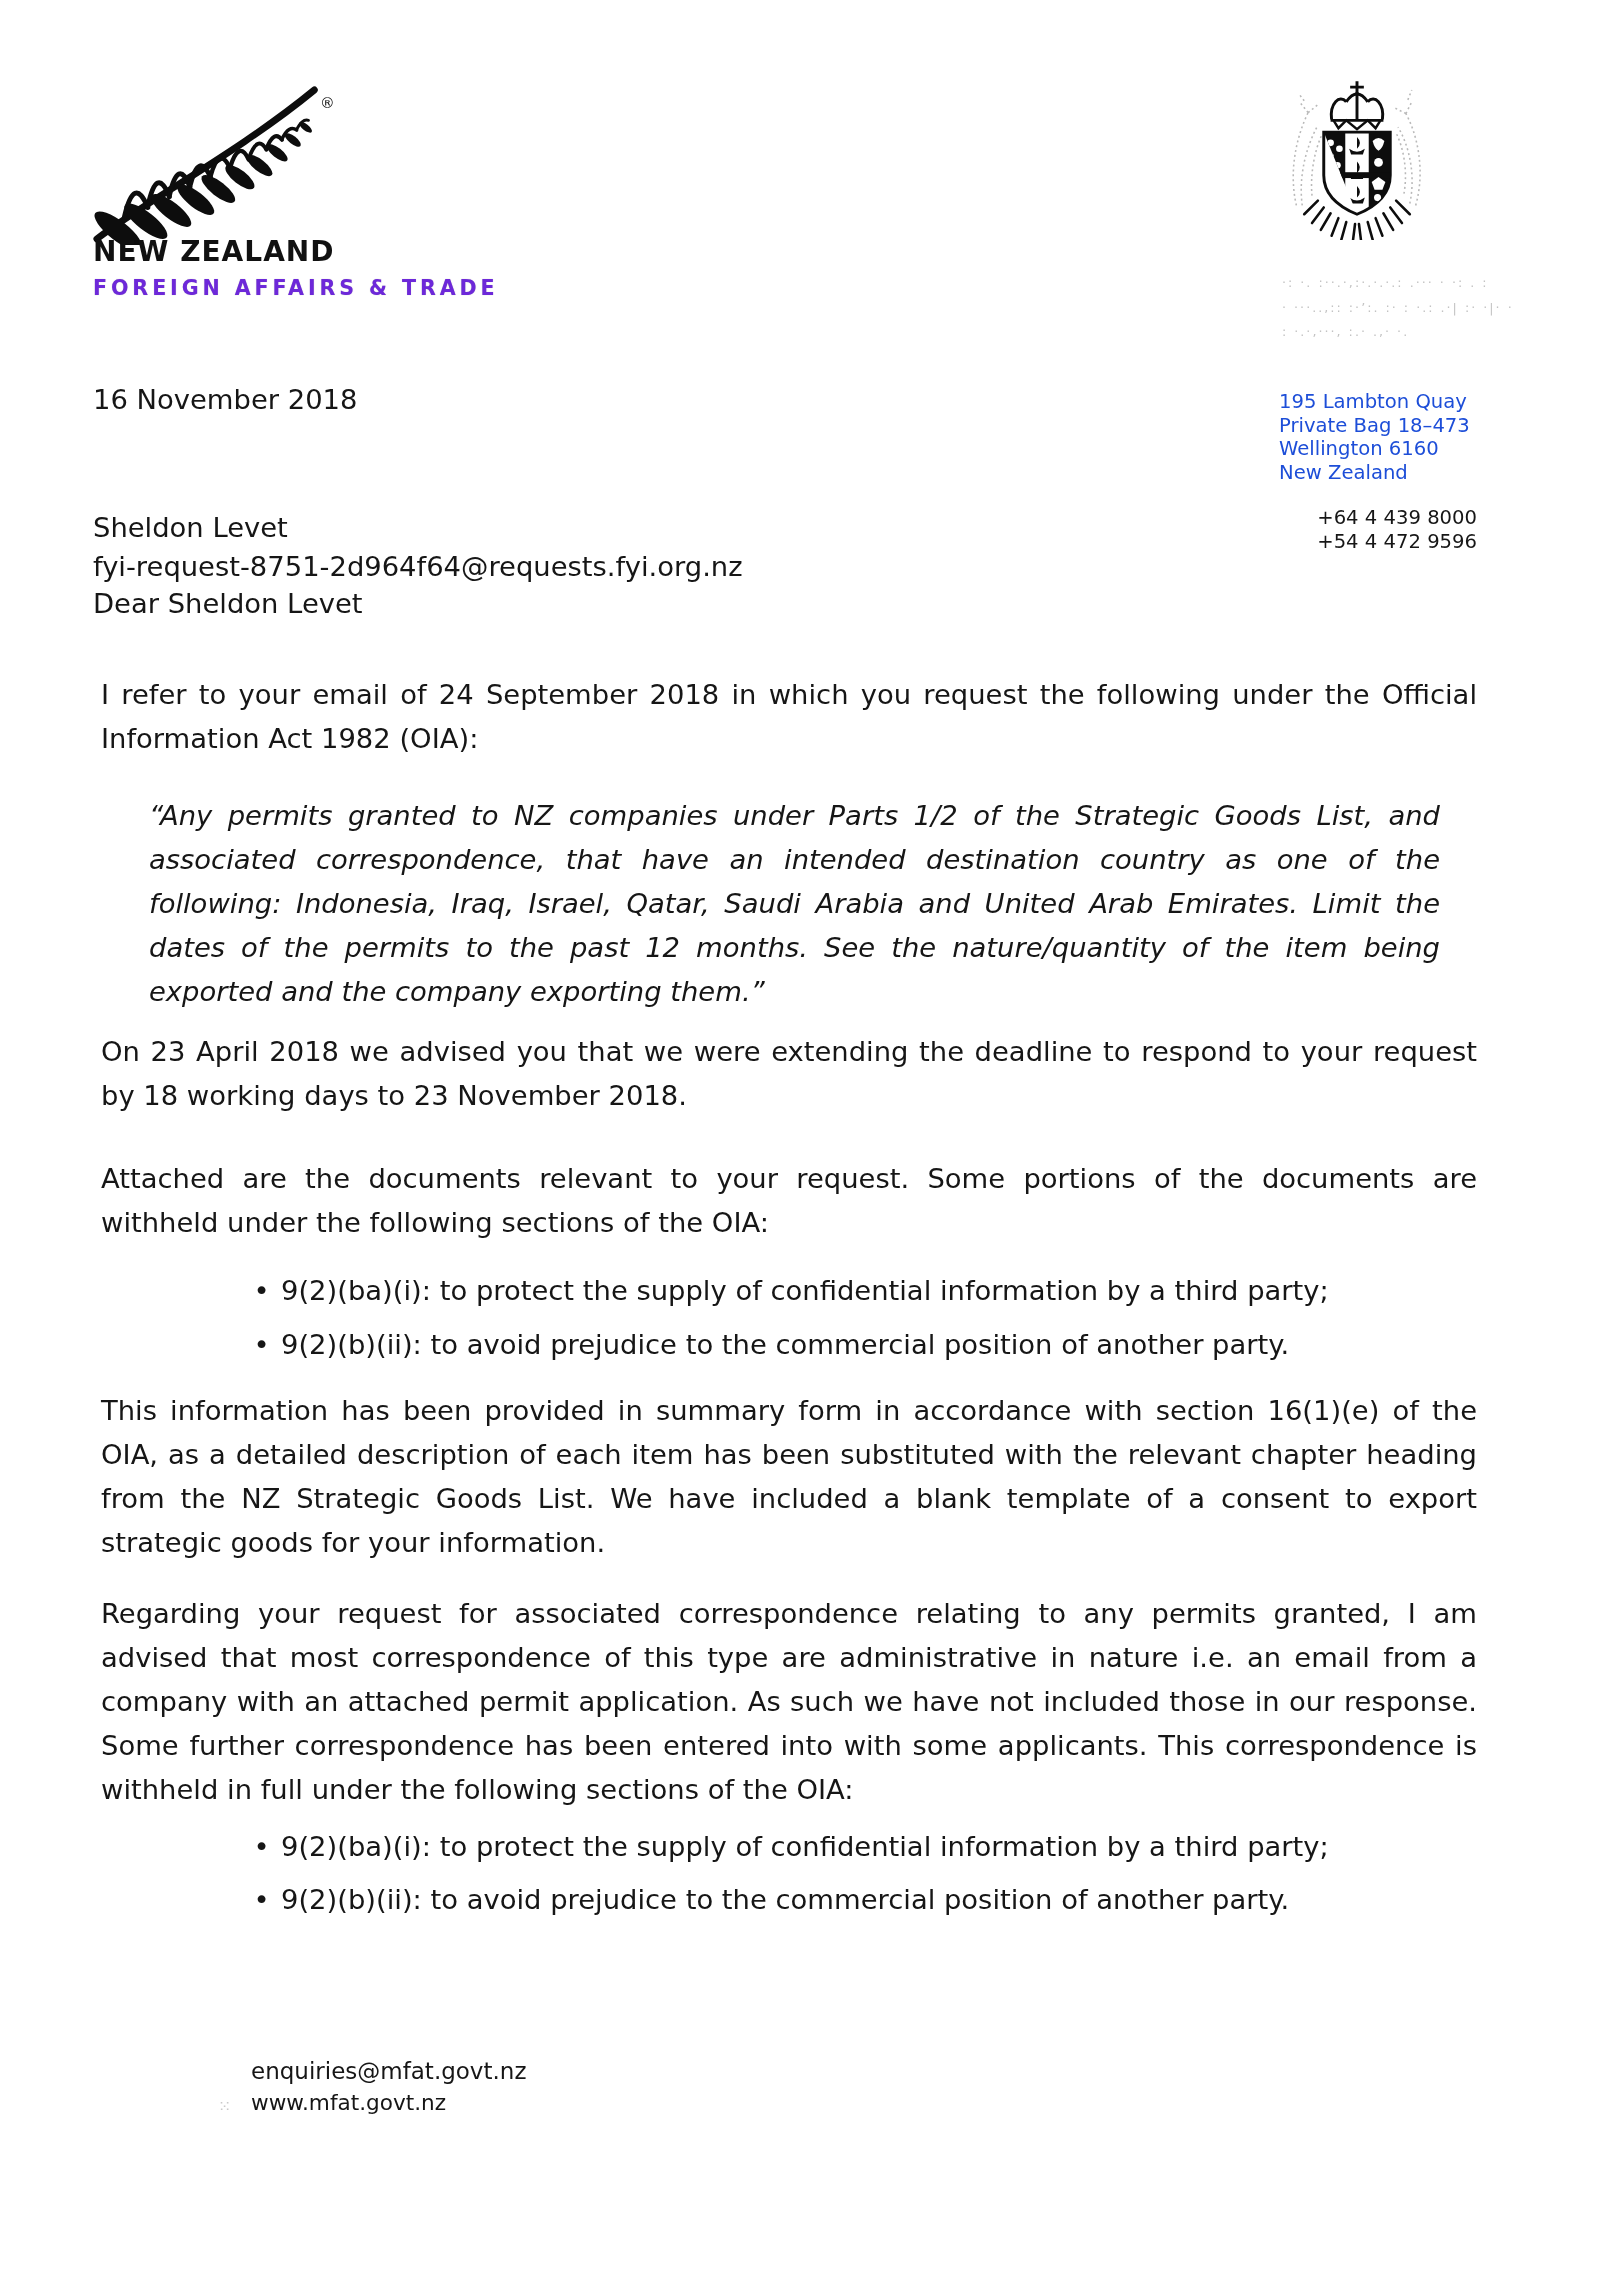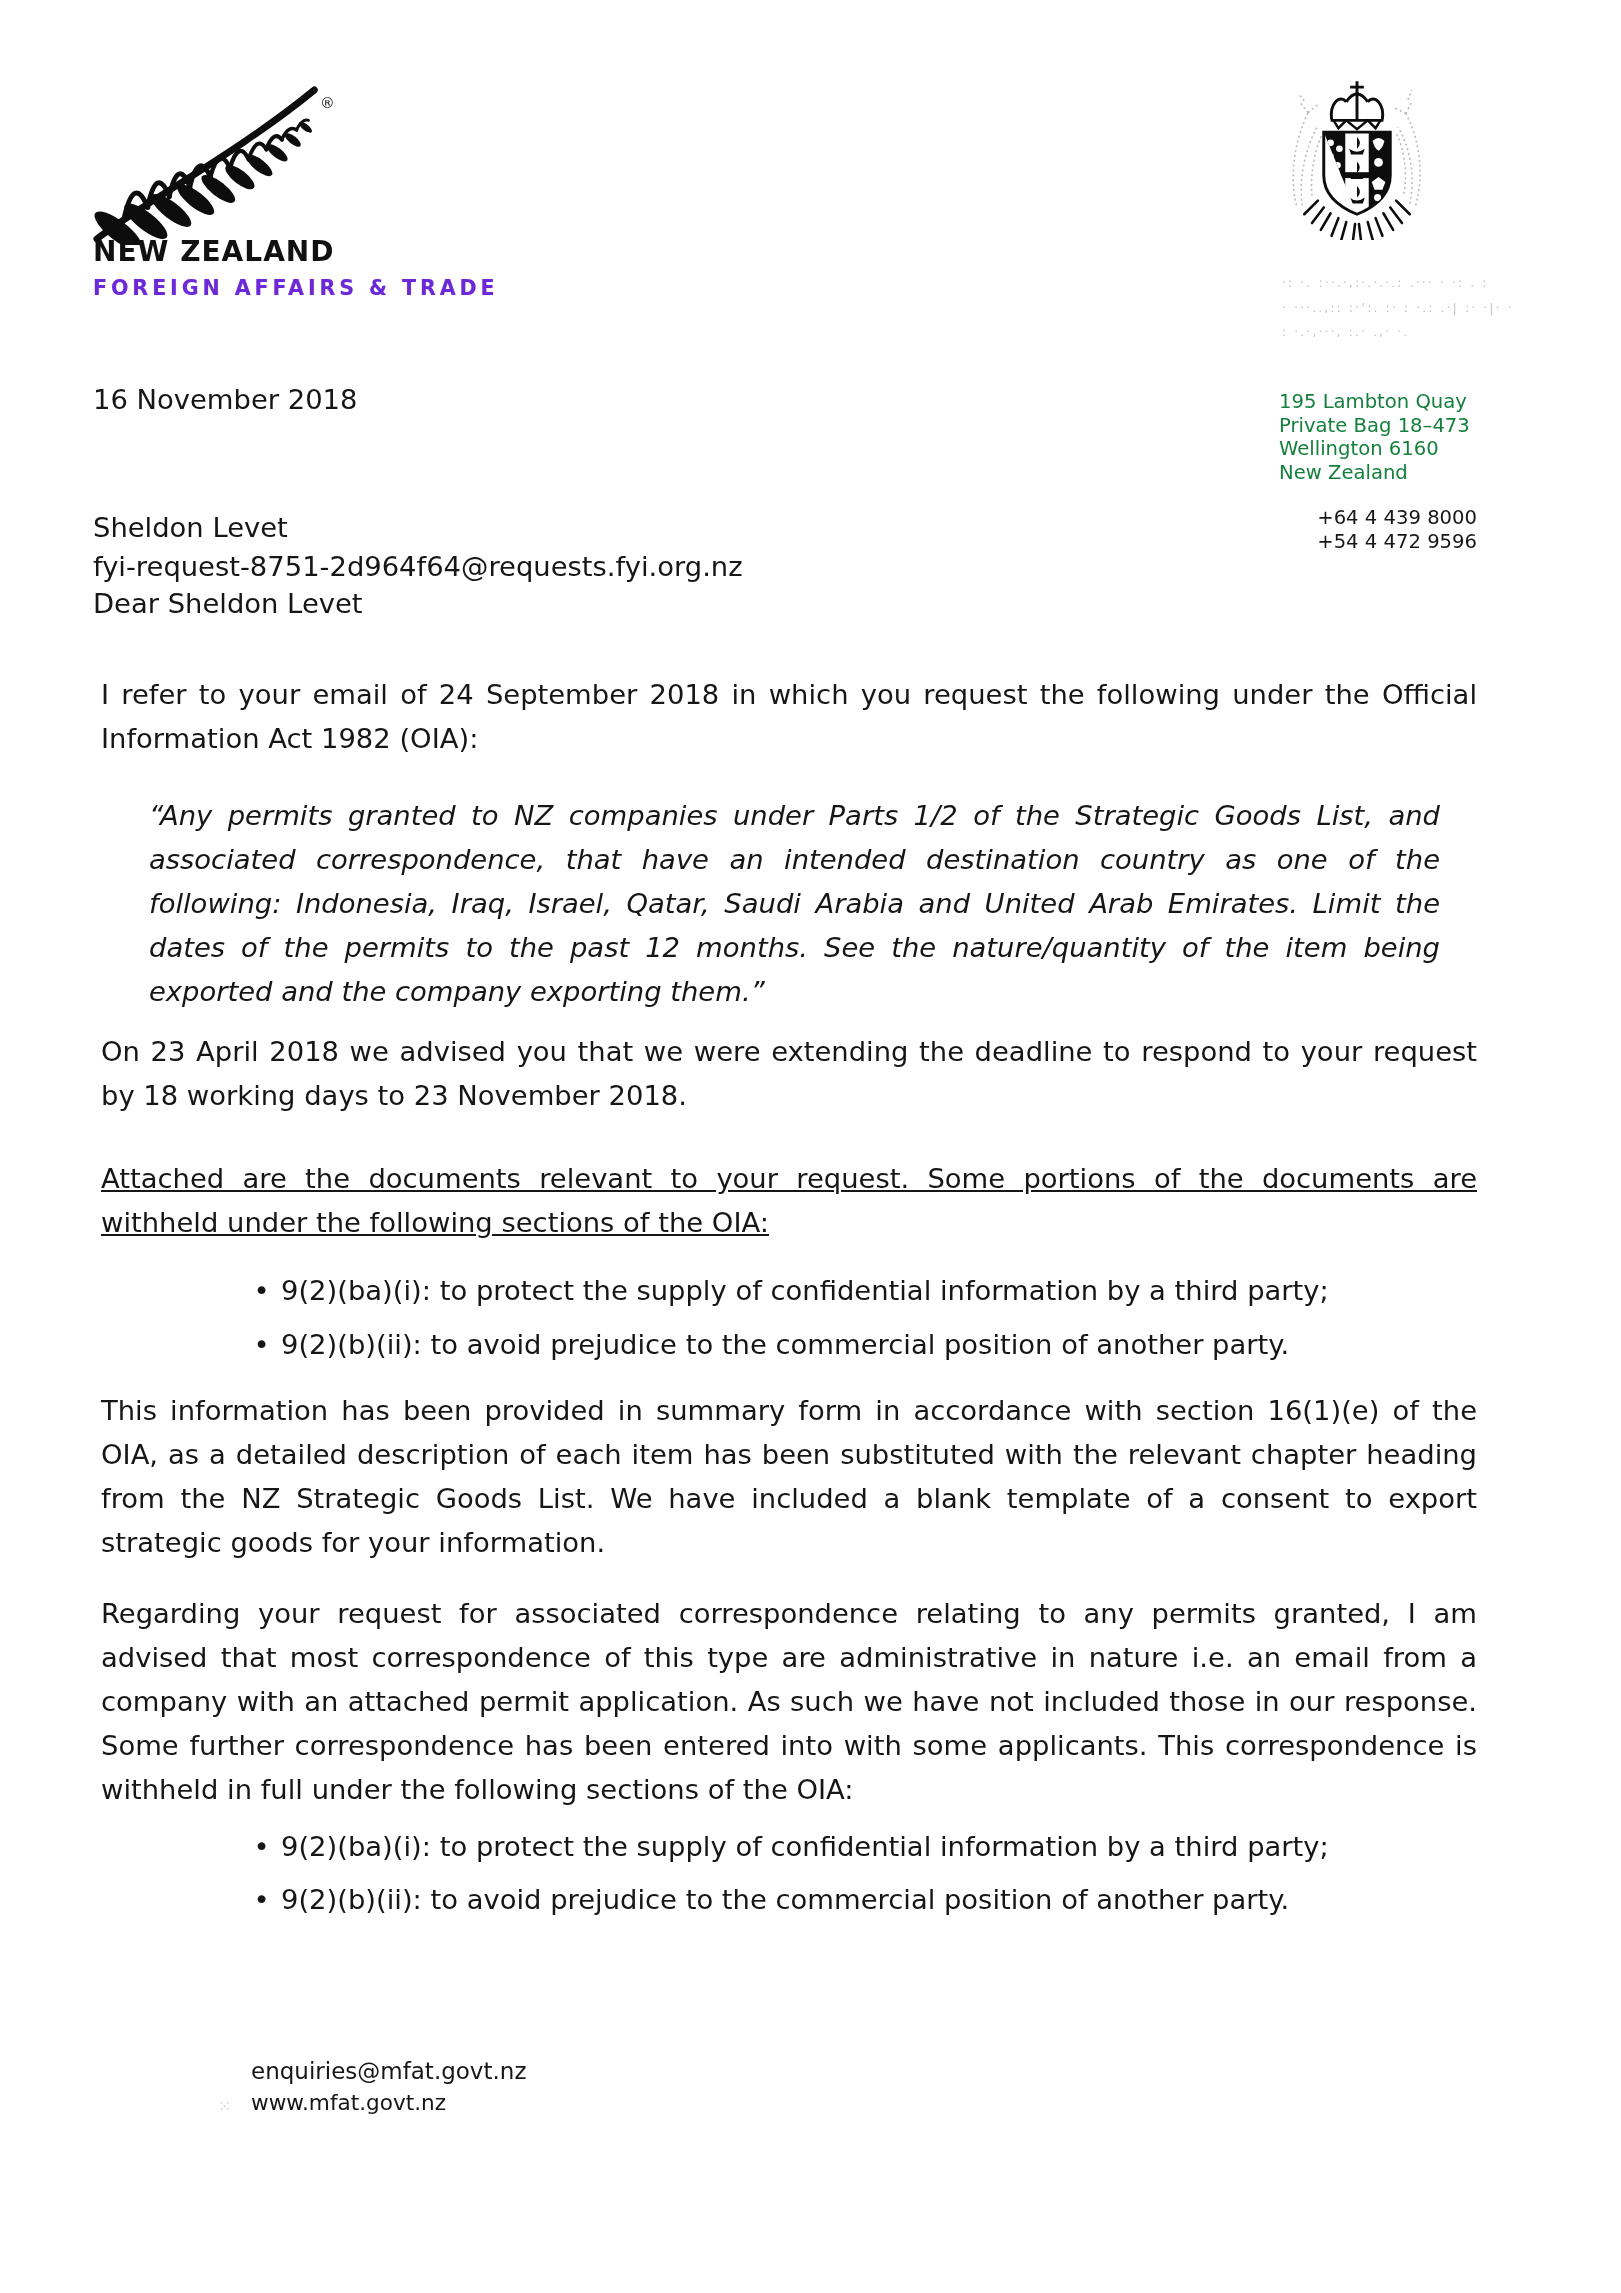--- a/index.html
+++ b/index.html
@@ -36,7 +36,7 @@
   
   .date-line { position: absolute; left: 93px; top: 384px; font-size: 27.4px; text-align: right; }
   .addr-block { position: absolute; left: 1279px; top: 390px; width: 198px; }
-  .addr-block .addr-line { font-size: 19.6px; line-height: 23.5px; color: #15803d; }
+  .addr-block .addr-line { font-size: 19.6px; line-height: 23.5px; color: #1d4ed8; }
   .phone-block { margin-top: 21.6px; text-align: right; }
   .phone-block .phone-line { font-size: 19.6px; line-height: 24.5px; }
 

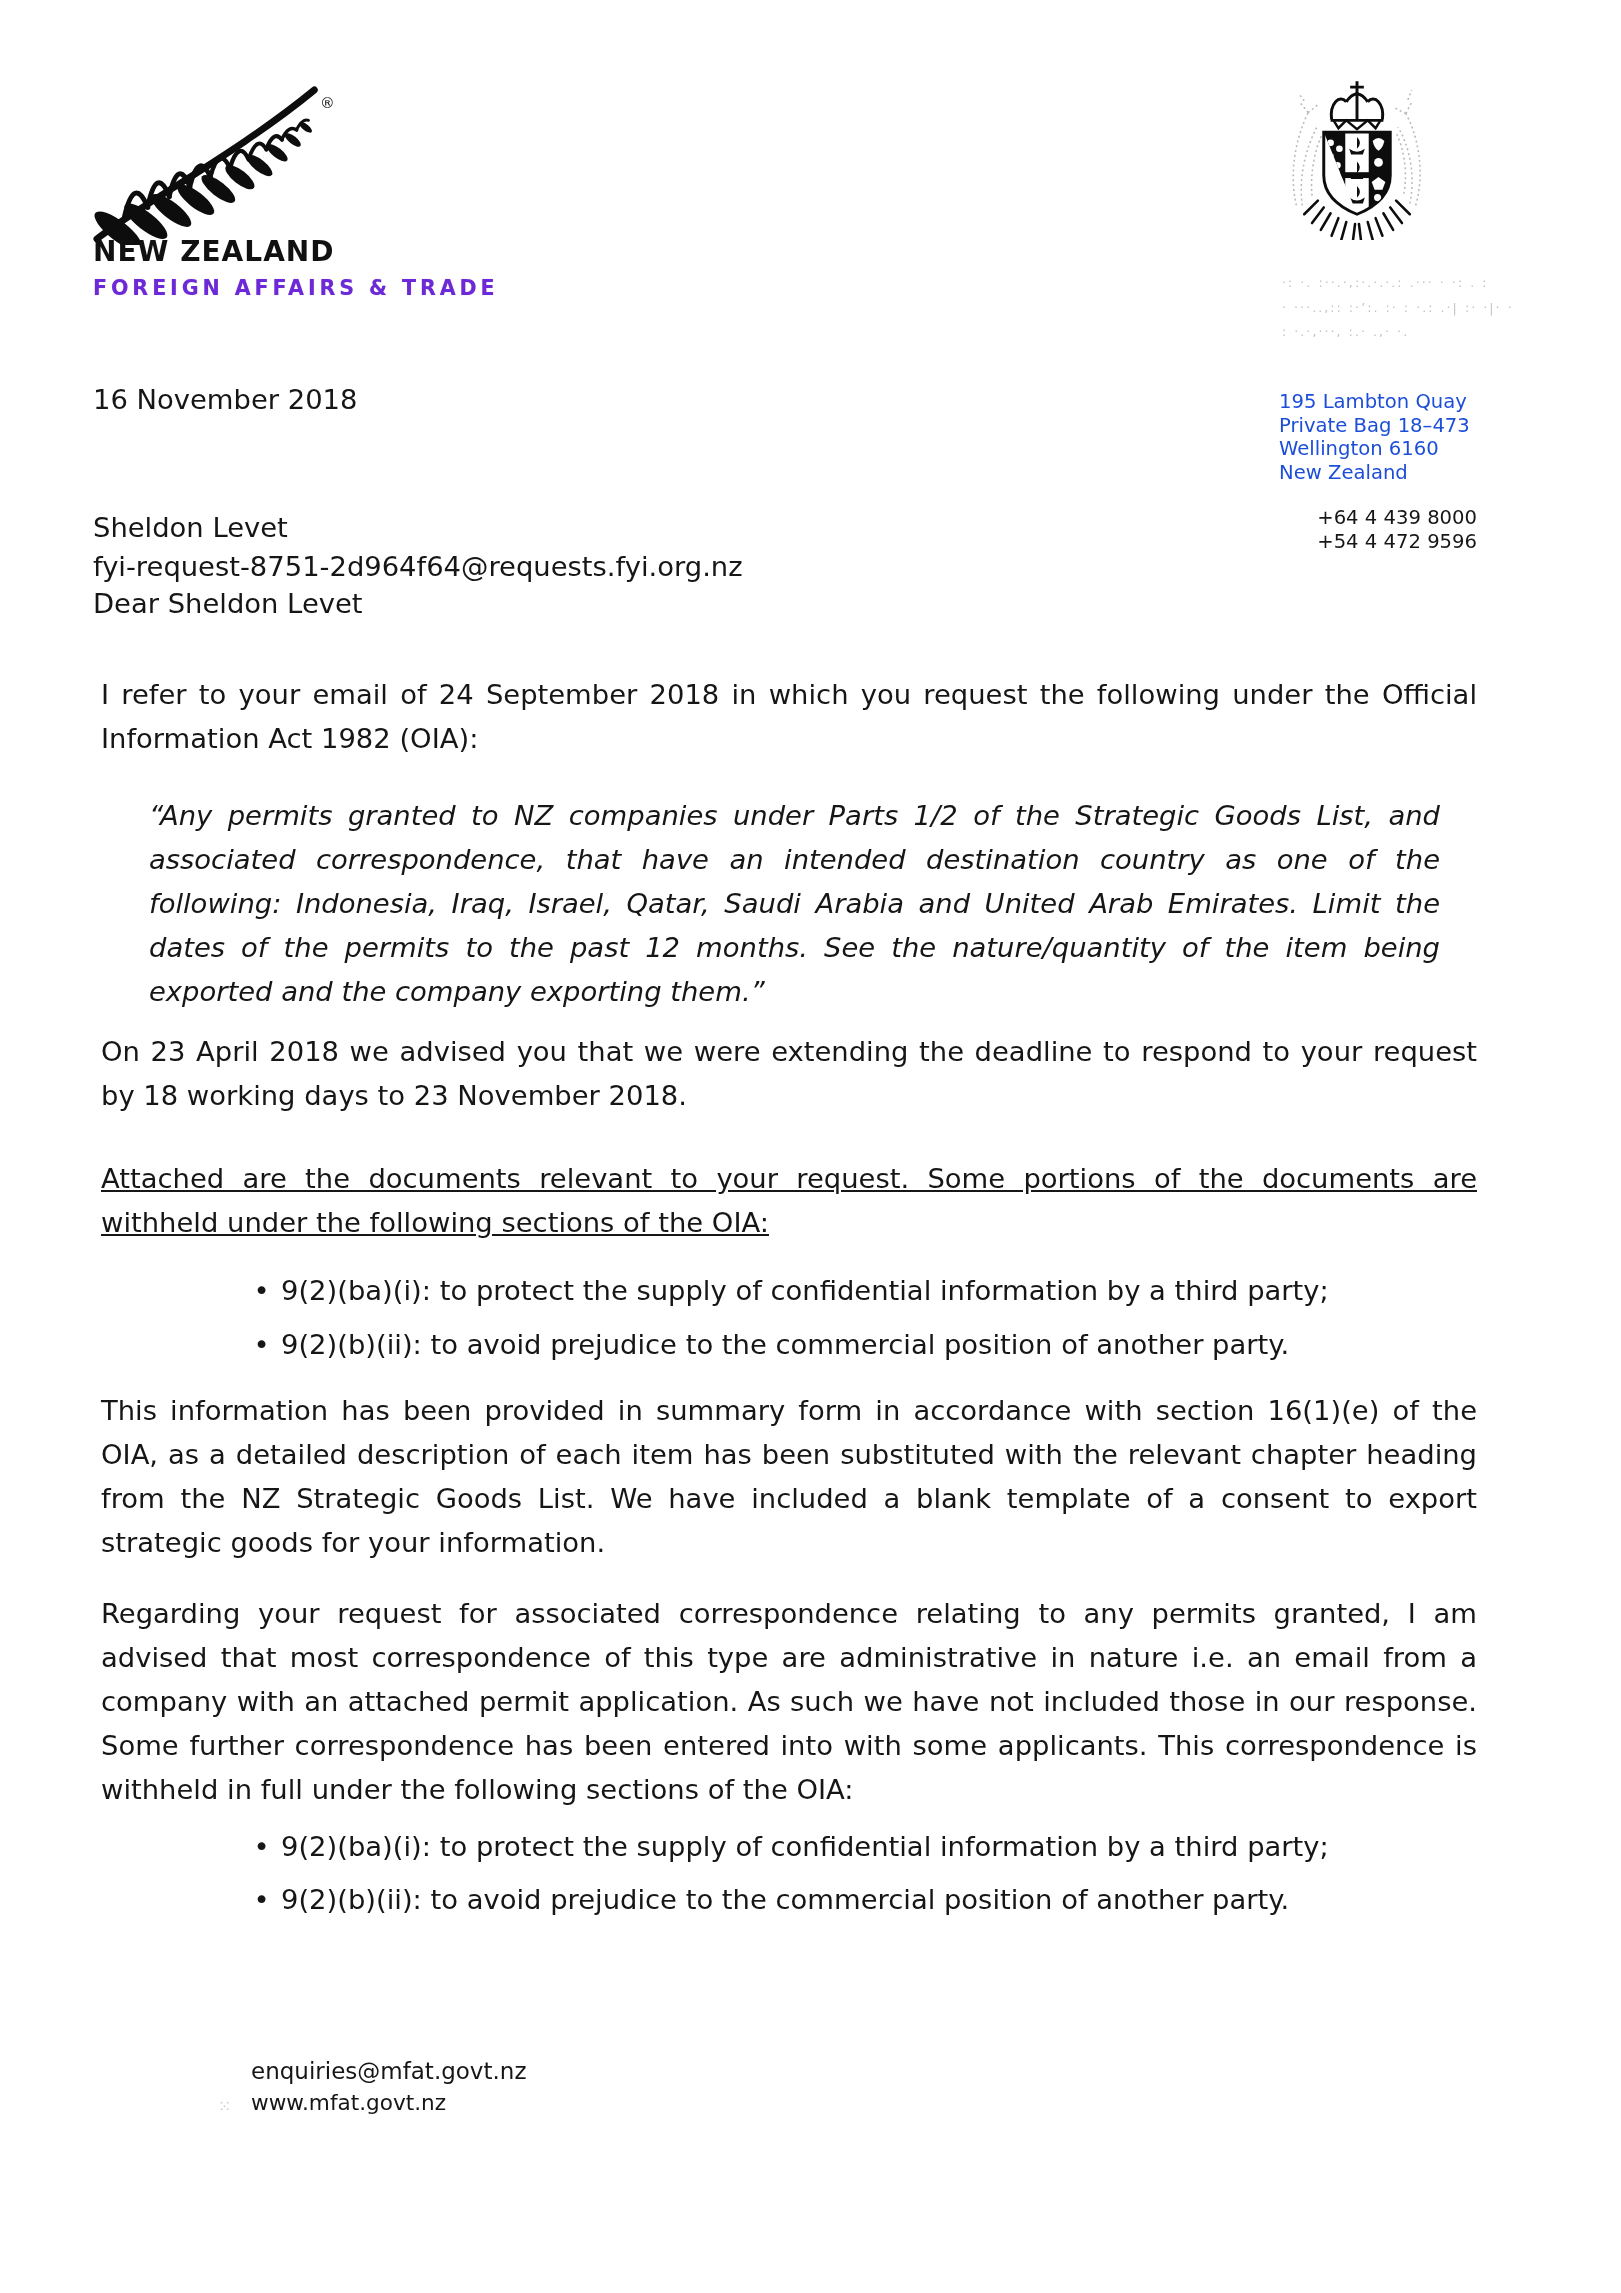--- a/index.html
+++ b/index.html
@@ -59,7 +59,7 @@
     text-align: justify;
   }
   .para-2 { margin-bottom: 39px !important; }
-  .para-3 { margin-bottom: 24.5px !important; text-decoration: underline; }
+  .para-3 { margin-bottom: 24.5px !important; }
   .para-4 { margin-bottom: 26.5px !important; }
   .para-5 { margin-bottom: 12.7px !important; }
   ul.oia-list { margin: 0 0 22.5px 0; padding: 0 0 0 188px; list-style: none; }

